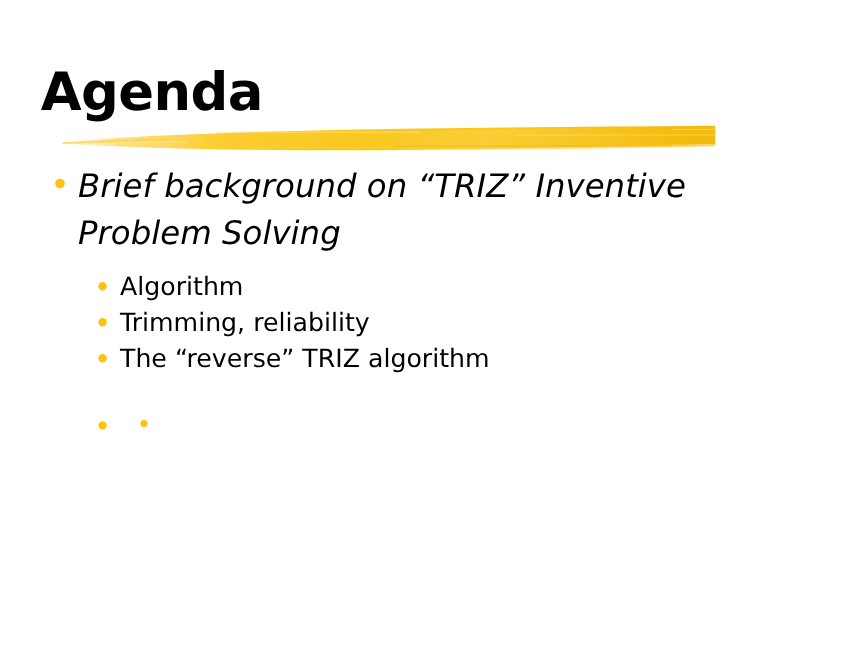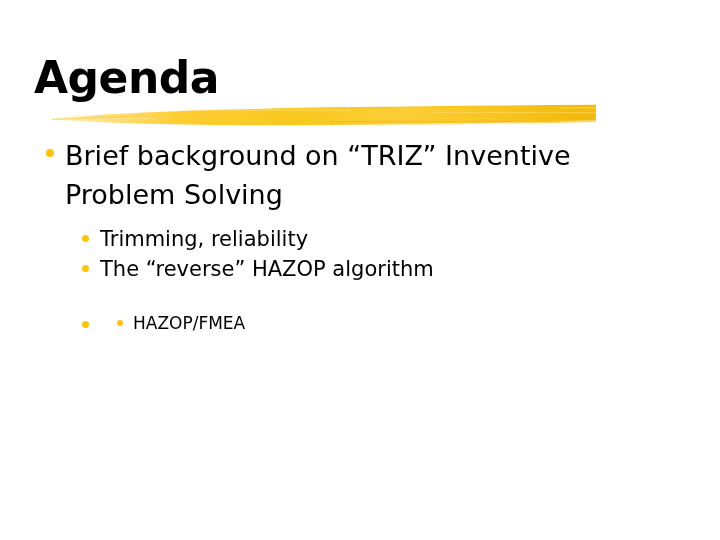--- a/index.html
+++ b/index.html
@@ -68,6 +68,7 @@
   
   .lvl1 {
     margin-bottom: 2px;
+    font-style: italic;
   }
   .lvl1 .marker {
     left: 46px;

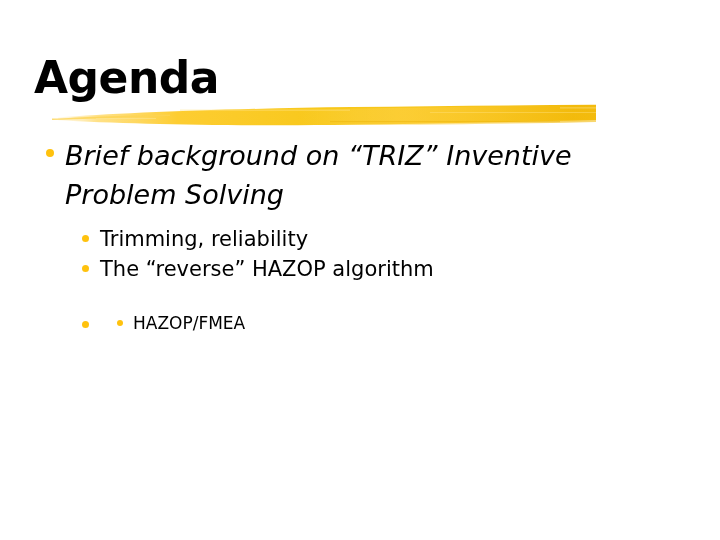--- a/index.html
+++ b/index.html
@@ -165,6 +165,10 @@
 
     <div class="group-gap-sm"></div>
 
+    <div class="bullet-row lvl2">
+      <span class="marker"></span>
+      <span class="btext">Algorithm</span>
+    </div>
 
     <div class="bullet-row lvl2">
       <span class="marker"></span>

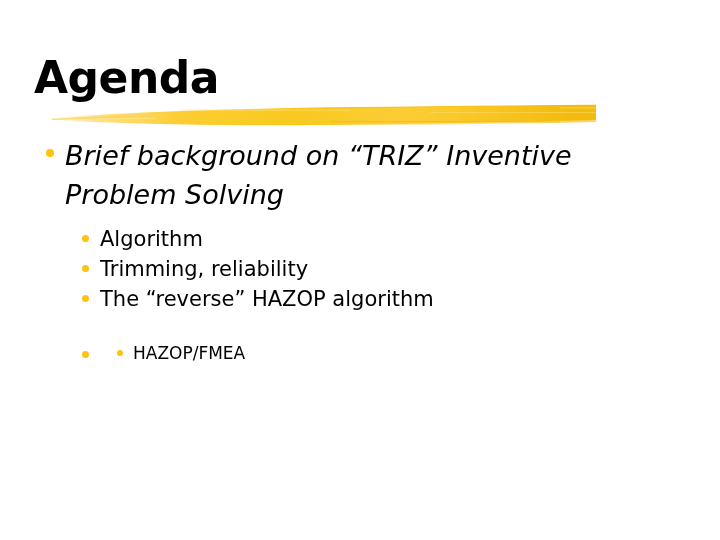--- a/index.html
+++ b/index.html
@@ -177,7 +177,7 @@
 
     <div class="bullet-row lvl2">
       <span class="marker"></span>
-      <span class="btext">The “reverse” HAZOP algorithm</span>
+      <span class="btext">The “reverse” TRIZ algorithm</span>
     </div>
 
     <div class="group-gap"></div>

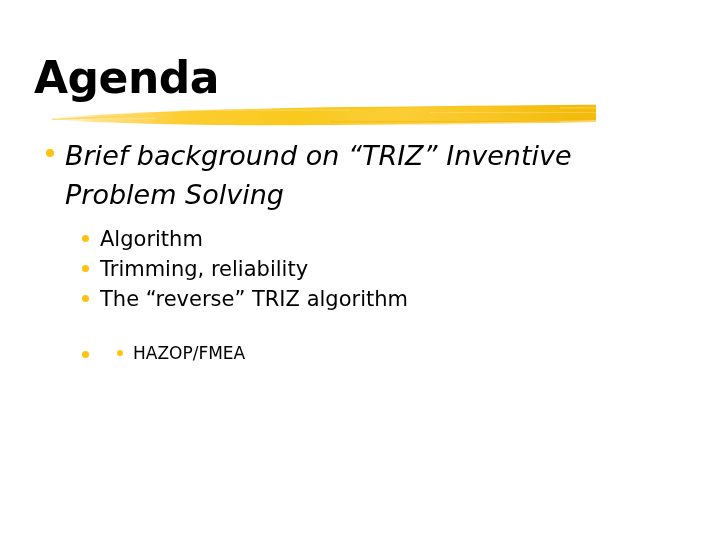--- a/index.html
+++ b/index.html
@@ -191,7 +191,6 @@
 
     <div class="bullet-row lvl3">
       <span class="marker"></span>
-      <span class="btext">HAZOP/FMEA</span>
     </div>
 
   </div>

